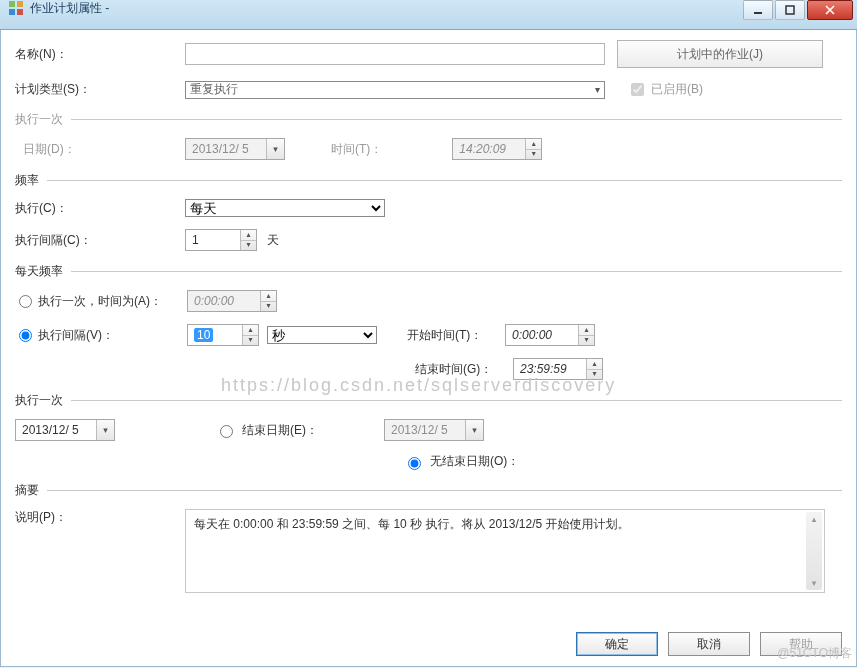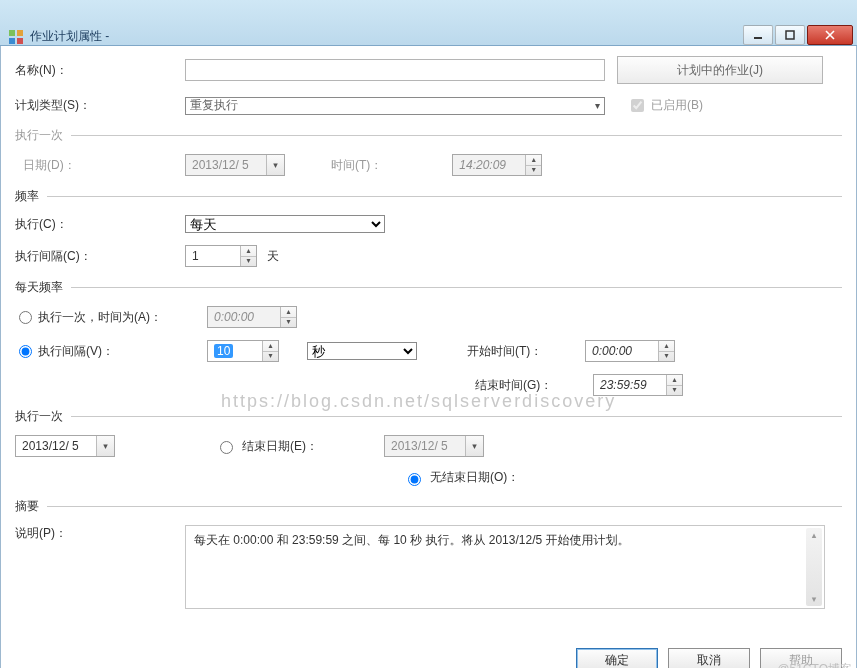--- a/index.html
+++ b/index.html
@@ -16,11 +16,11 @@
 
   
   .titlebar {
-    height: 46px;
+    height: 30px;
     background: linear-gradient(#cfe7f5, #bcd9ec);
     border-bottom: 1px solid #7fa7c7;
     display: flex;
-    align-items: flex-end;
+    align-items: flex-start;
     padding: 0 4px 0 8px;
   }
   .titlebar .appicon {

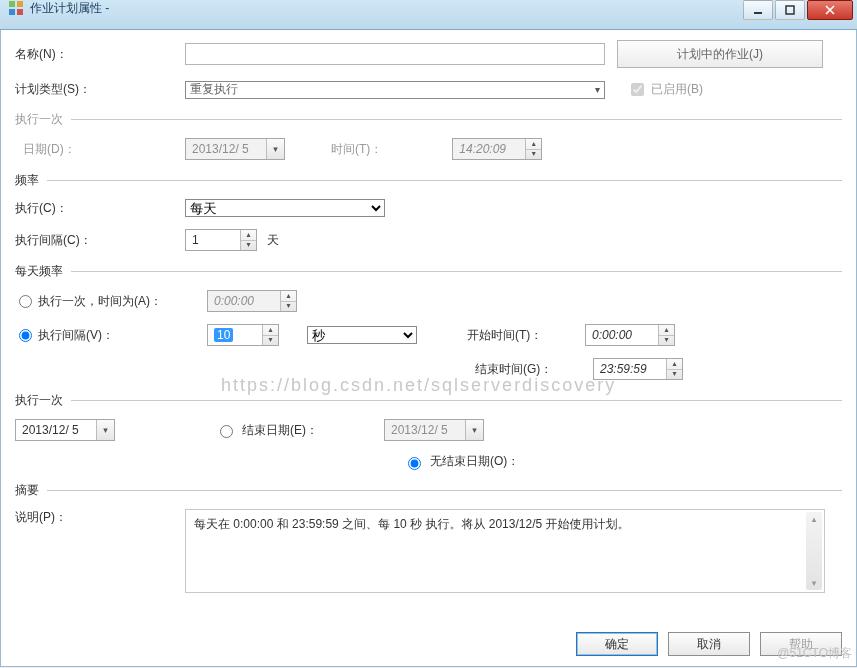--- a/index.html
+++ b/index.html
@@ -143,7 +143,7 @@
 
   .hi { background:#3399ff; color:#fff; padding:0 3px; border-radius:2px;}
 
-  .radio-line { display:flex; align-items:center; gap:22px; margin-bottom:12px;}
+  .radio-line { display:flex; align-items:center; gap:2px; margin-bottom:12px;}
   .radio-line input { margin:0; }
 
   .summary-box {

